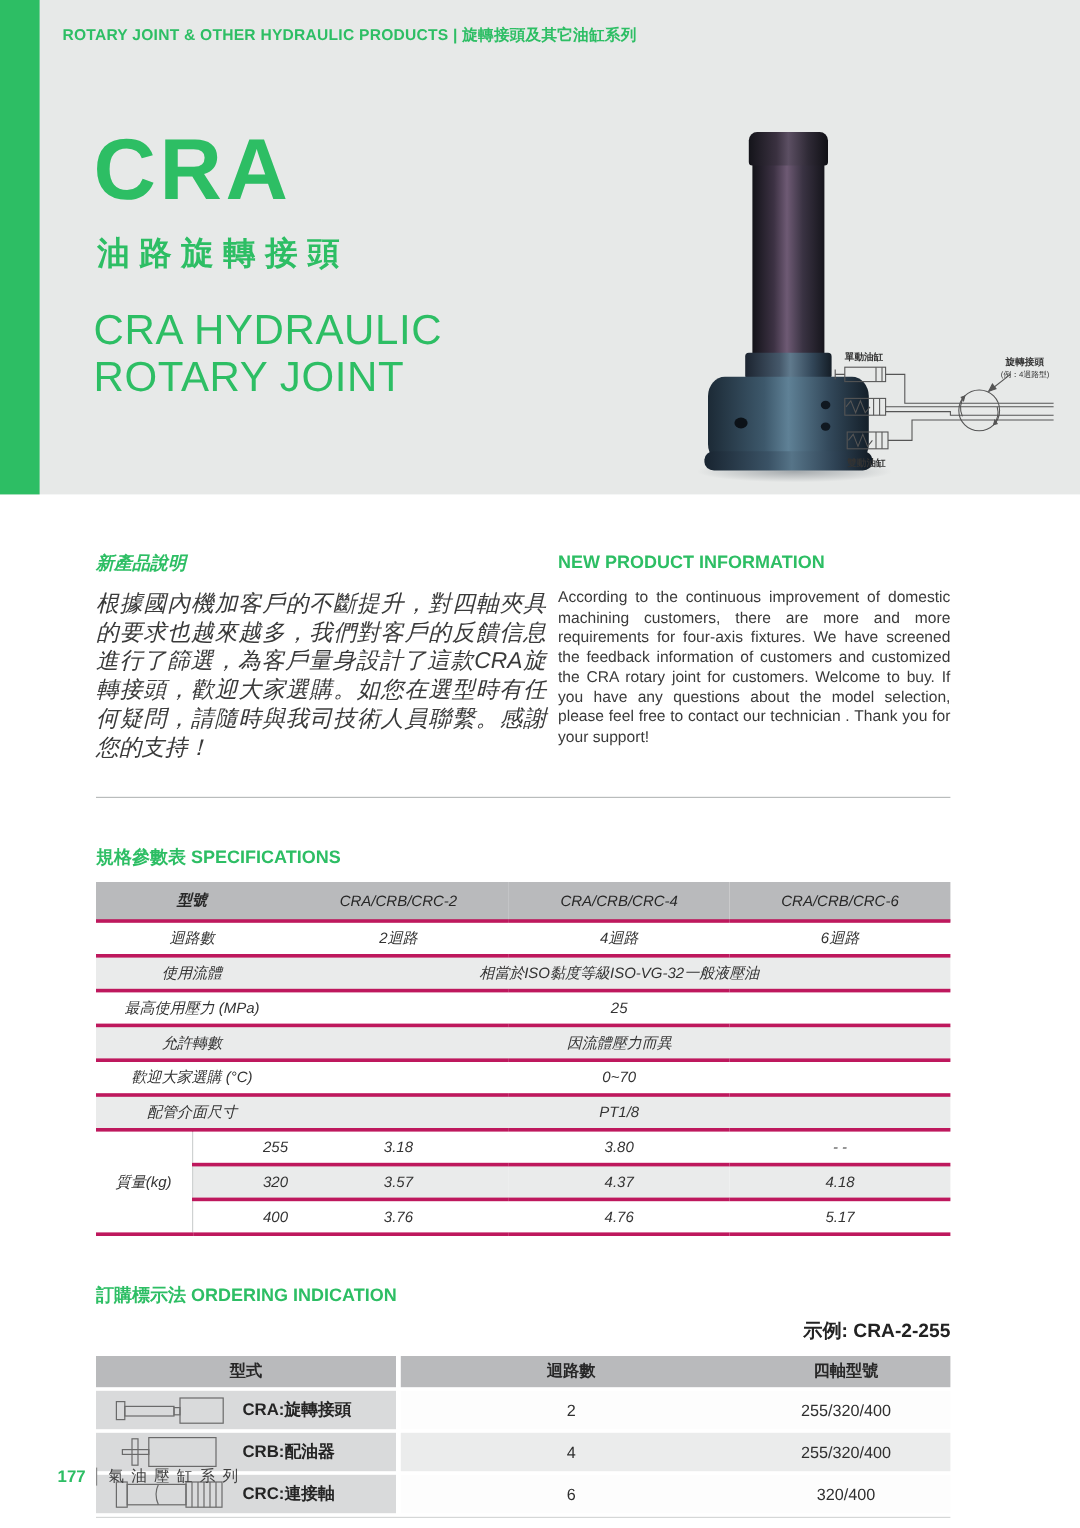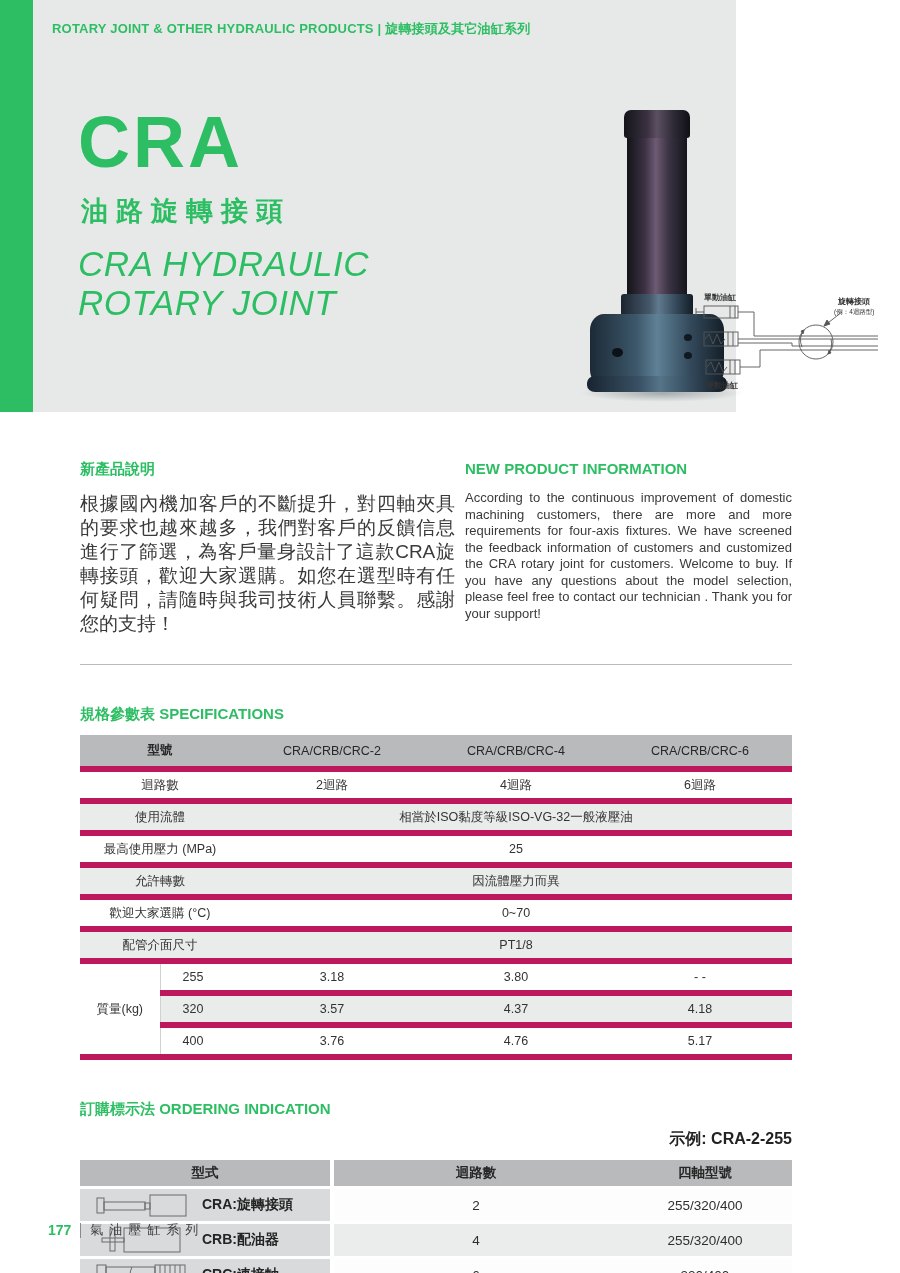--- a/index.html
+++ b/index.html
@@ -7,7 +7,7 @@
   .page{position:relative;width:900px;height:1273px;background:#ffffff;overflow:hidden;margin:0 auto;}
 
   
-  .hero{position:absolute;left:0;top:0;width:736px;height:412px;background:#e7e9e8;}
+  .hero{position:absolute;left:0;top:0;width:900px;height:412px;background:#e7e9e8;}
   .green-band{position:absolute;left:0;top:0;width:33px;height:412px;background:#2dbe64;}
   .topbar{position:absolute;left:52px;top:20px;font-size:13px;font-weight:bold;color:#2dbe64;letter-spacing:.2px;}
   .cra-title{position:absolute;left:78px;top:106px;font-size:72px;line-height:1;font-weight:bold;letter-spacing:3px;color:#2dbe64;}

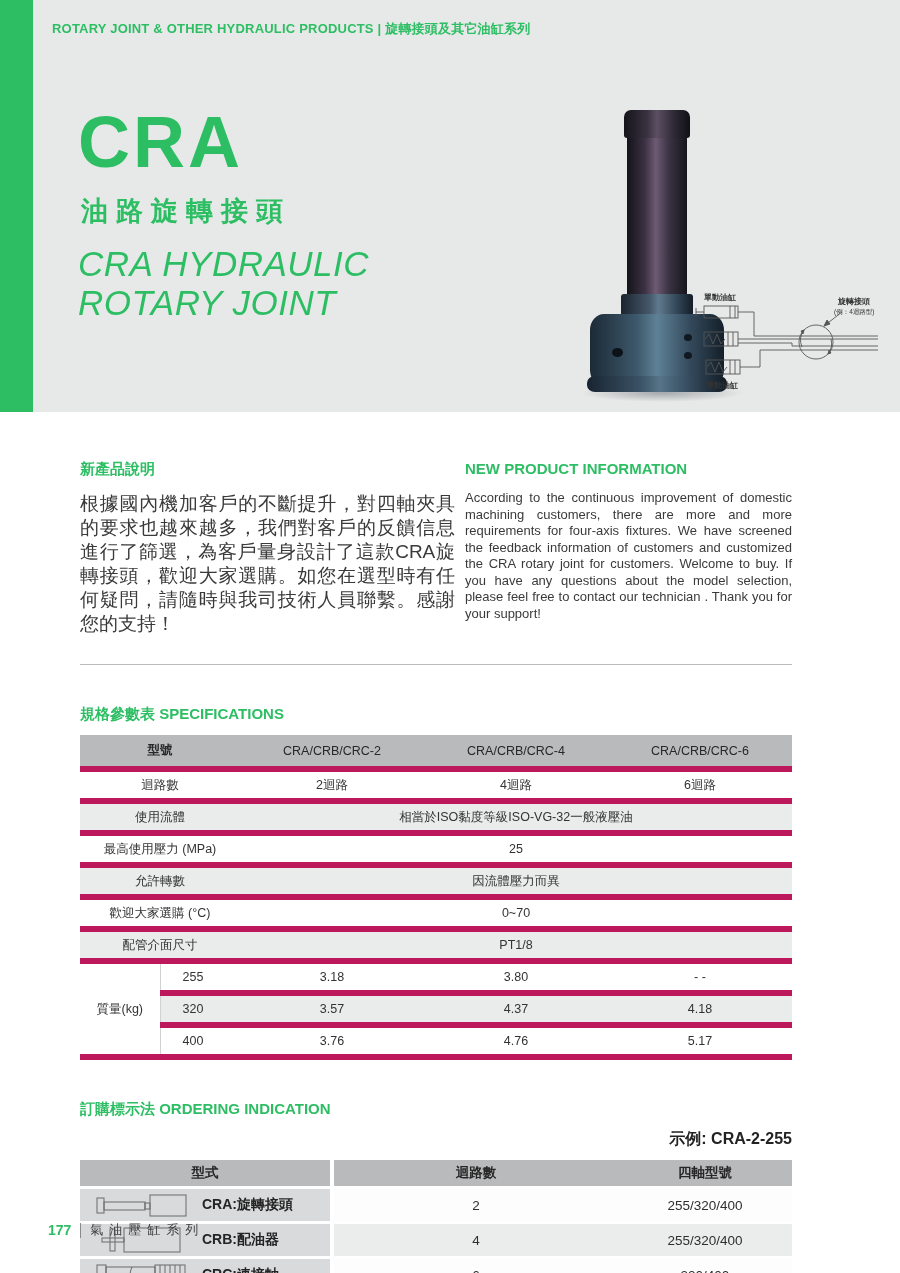--- a/index.html
+++ b/index.html
@@ -12,7 +12,7 @@
   .topbar{position:absolute;left:52px;top:20px;font-size:13px;font-weight:bold;color:#2dbe64;letter-spacing:.2px;}
   .cra-title{position:absolute;left:78px;top:106px;font-size:72px;line-height:1;font-weight:bold;letter-spacing:3px;color:#2dbe64;}
   .cra-sub-zh{position:absolute;left:81px;top:193px;font-size:27px;letter-spacing:8px;color:#2dbe64;font-weight:600;}
-  .cra-sub-en{position:absolute;left:78px;top:244px;font-size:35px;line-height:39px;color:#2dbe64;letter-spacing:.5px;font-style:italic;}
+  .cra-sub-en{position:absolute;left:78px;top:256px;font-size:35px;line-height:39px;color:#2dbe64;letter-spacing:.5px;}
 
   
   .photo{position:absolute;left:572px;top:102px;width:180px;height:300px;}

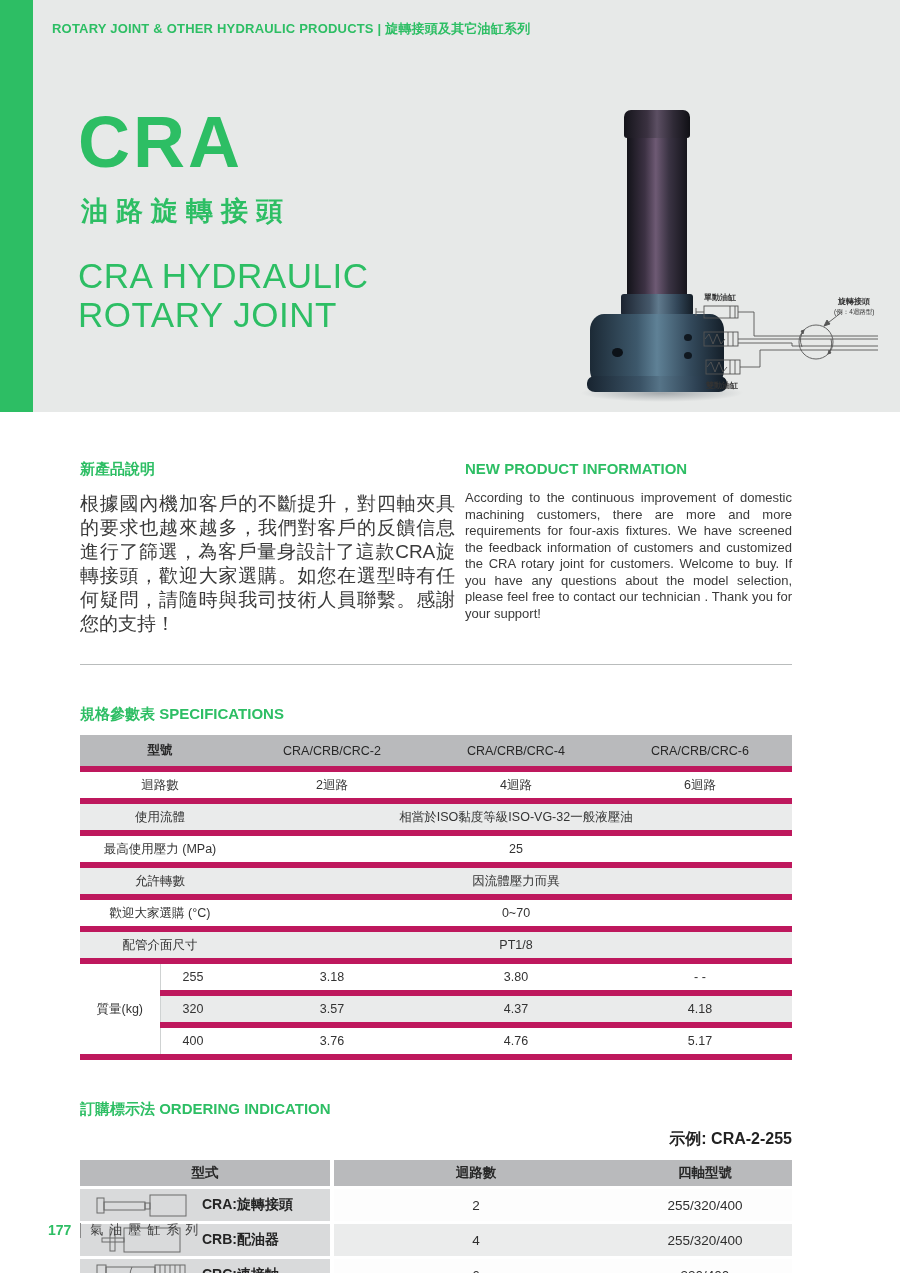--- a/index.html
+++ b/index.html
@@ -34,7 +34,7 @@
   .content{position:absolute;left:80px;top:412px;width:712px;}
 
   .intro{display:flex;gap:10px;margin-top:48px;}
-  .intro-col-zh{width:375px;}
+  .intro-col-zh{width:375px;font-style:italic;}
   .intro-col-en{width:327px;margin-left:auto;}
   .intro h3{margin:0 0 13px 0;font-size:15px;color:#2dbe64;font-weight:bold;}
   .intro-col-zh p{margin:0;font-size:19px;line-height:24px;text-align:justify;color:#3a3a3a;}

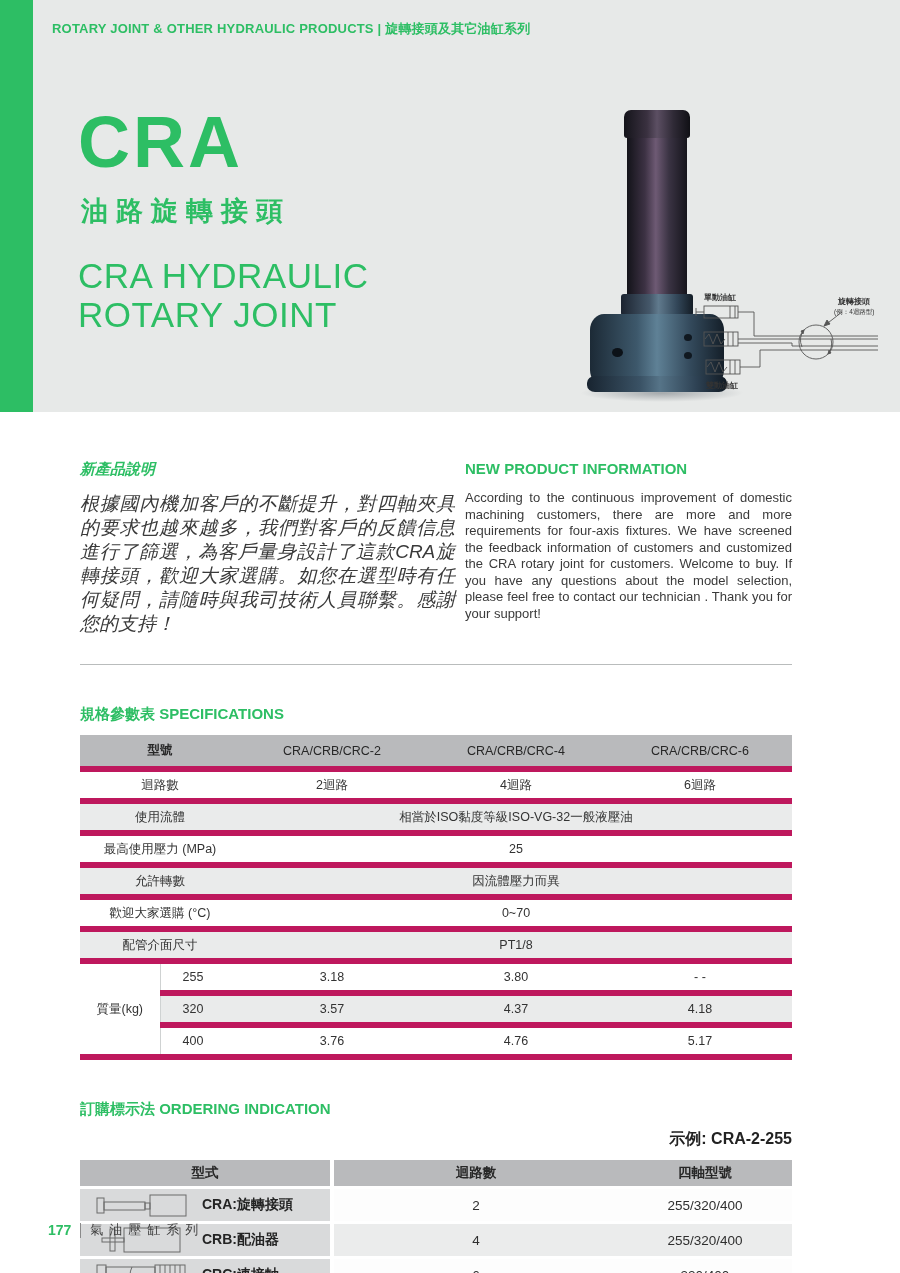--- a/index.html
+++ b/index.html
@@ -46,7 +46,7 @@
 
   
   .spec-table{width:712px;border-collapse:collapse;table-layout:fixed;margin-top:11px;font-size:12.5px;color:#333;}
-  .spec-table th,.spec-table td{border-bottom:6px solid #be185d;height:26px;text-align:center;padding:0;font-weight:normal;}
+  .spec-table th,.spec-table td{border-bottom:3px solid #be185d;height:26px;text-align:center;padding:0;font-weight:normal;font-style:italic;}
   .spec-table thead th{background:#b9babc;height:31px;color:#272727;}
   .spec-table thead th.model{font-weight:bold;}
   .spec-table tr.alt td{background:#eaebeb;}

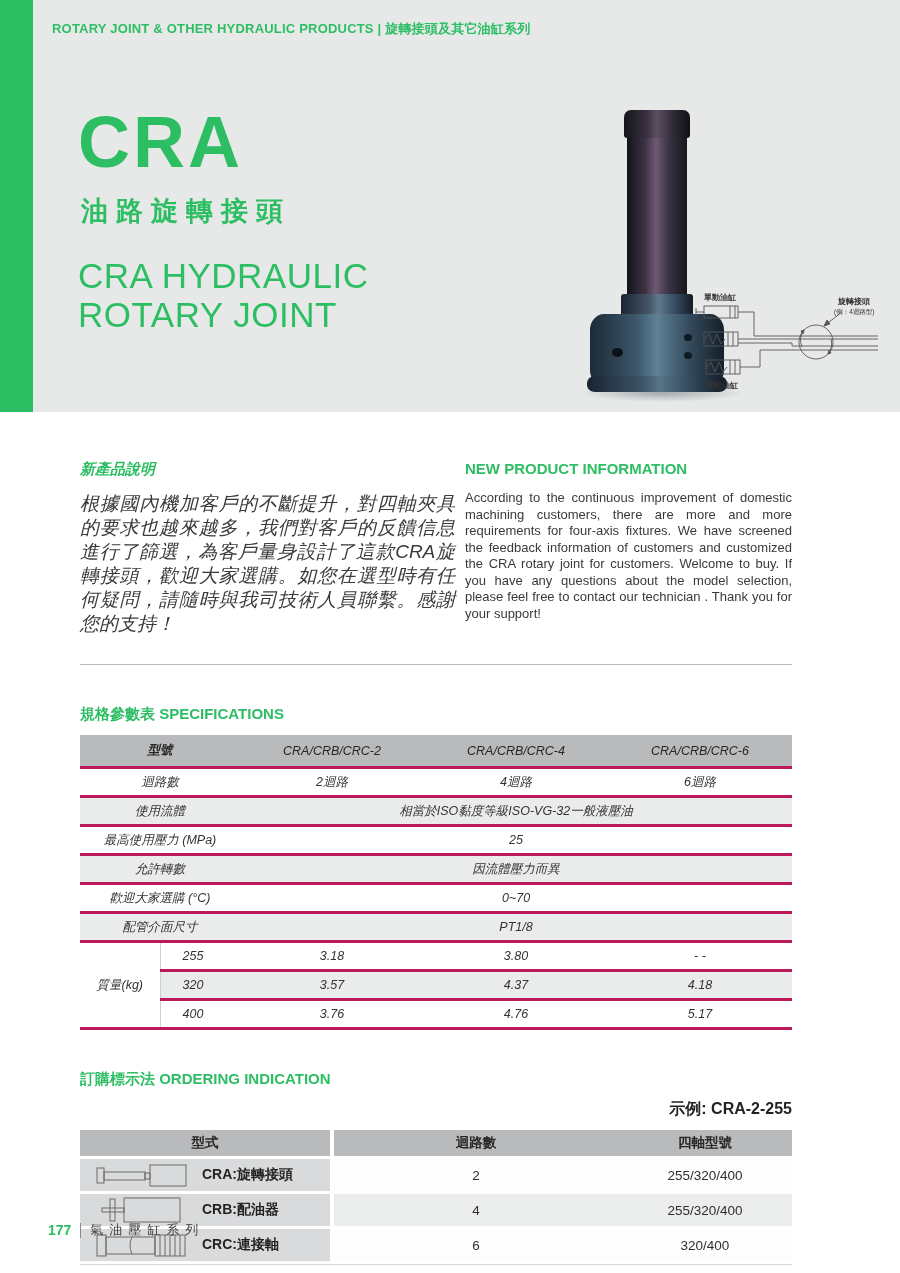--- a/index.html
+++ b/index.html
@@ -51,7 +51,7 @@
   .spec-table thead th.model{font-weight:bold;}
   .spec-table tr.alt td{background:#eaebeb;}
   .spec-table td.wlabel{background:#fff;border-right:1px solid #cfd2d2;}
-  .spec-table td.size{text-align:left;padding-left:22px;}
+  .spec-table td.size{text-align:right;padding-left:22px;}
 
   
   .example{margin:10px 0 0 0;font-size:16px;font-weight:bold;color:#222;text-align:right;}

